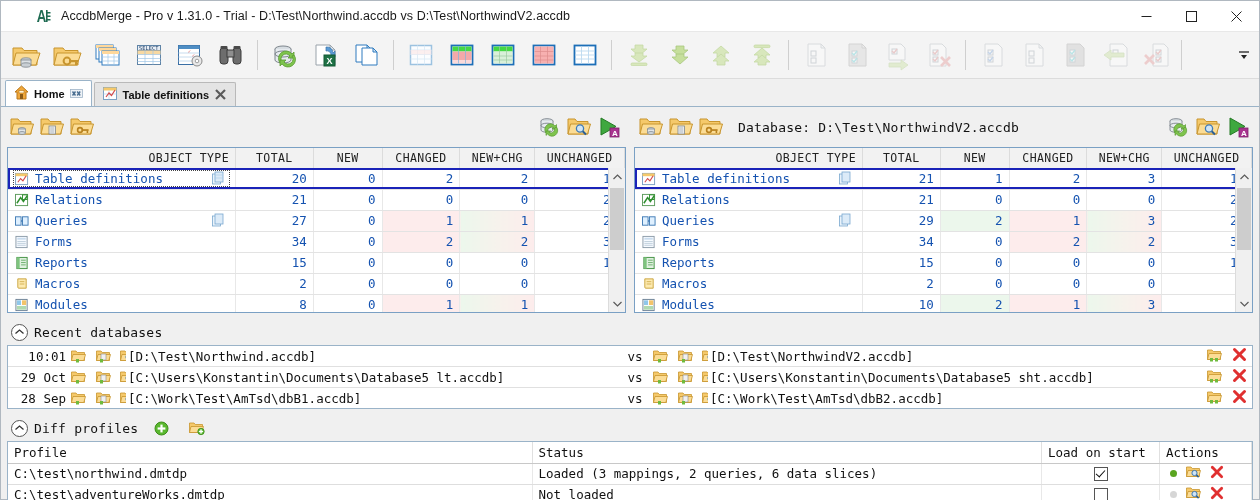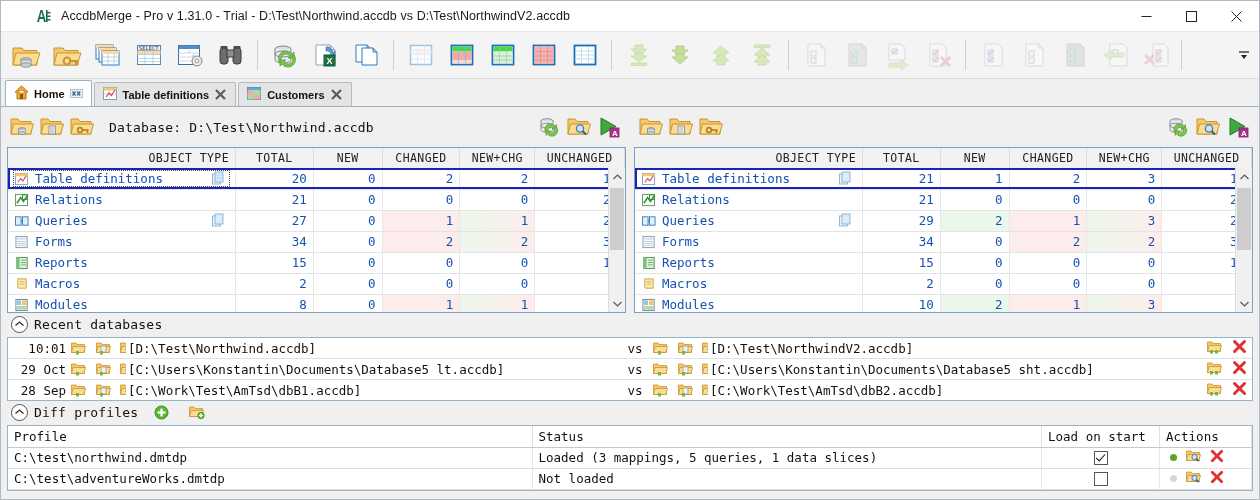--- a/index.html
+++ b/index.html
@@ -509,27 +509,6 @@
       </span>
     </div>
 
-    <div class="tab">
-      <span>
-        <svg width="15" height="15" viewBox="0 0 15 15">
-          <rect x="0.5" y="1.5" width="13" height="12" fill="#fff" stroke="#4a86b8" stroke-width="1"></rect>
-          <rect x="0.5" y="1.5" width="13" height="3" fill="#5ba9e0"></rect>
-          <rect x="0.5" y="4.5" width="6.5" height="4.5" fill="#f6a8a8"></rect>
-          <rect x="7" y="4.5" width="6.5" height="4.5" fill="#9fe09f"></rect>
-          <rect x="0.5" y="9" width="6.5" height="4.5" fill="#9fe09f"></rect>
-          <rect x="7" y="9" width="6.5" height="4.5" fill="#f6a8a8"></rect>
-        </svg>
-      </span>
-      <span class="tab-label">Customers</span>
-      <span class="tab-close">
-        <svg width="13" height="13" viewBox="0 0 13 13">
-          <g stroke="#5a5a5a" stroke-width="2.2">
-            <line x1="2" y1="2" x2="11" y2="11"></line>
-              <line x1="11" y1="2" x2="2" y2="11"></line>
-          </g>
-        </svg>
-      </span>
-    </div>
   </div>
 
   <div class="dbrow">

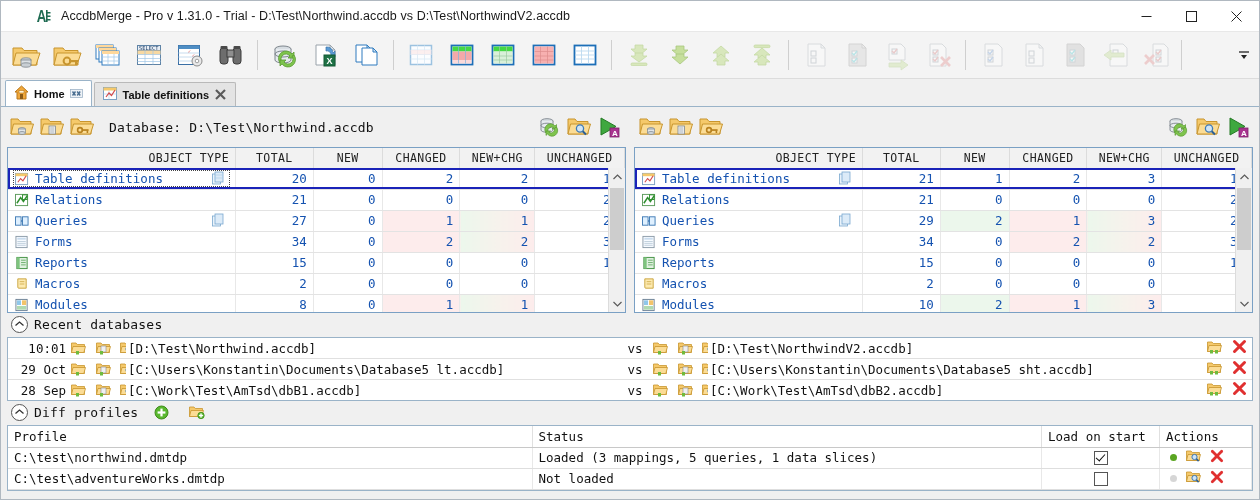--- a/index.html
+++ b/index.html
@@ -546,7 +546,6 @@
           </svg>
         </span>
       </div>
-      <span class="db-label">Database: D:\Test\Northwind.accdb</span>
       <div class="db-right">
         <span class="db-ico">
           <svg width="24" height="22" viewBox="0 0 24 22">

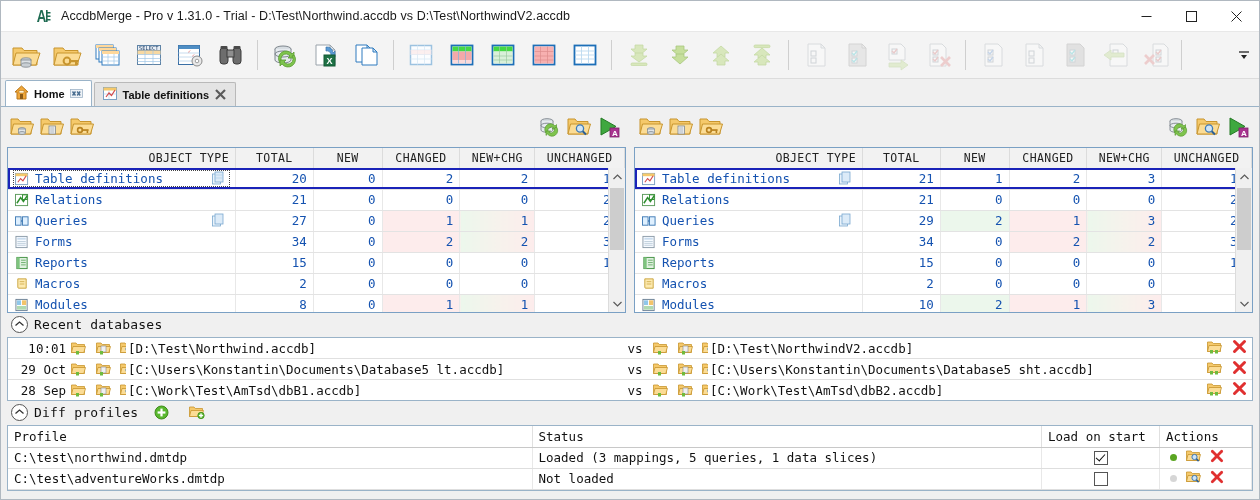--- a/index.html
+++ b/index.html
@@ -607,6 +607,7 @@
           </svg>
         </span>
       </div>
+      <span class="db-label">Database: D:\Test\NorthwindV2.accdb</span>
       <div class="db-right">
         <span class="db-ico">
           <svg width="24" height="22" viewBox="0 0 24 22">

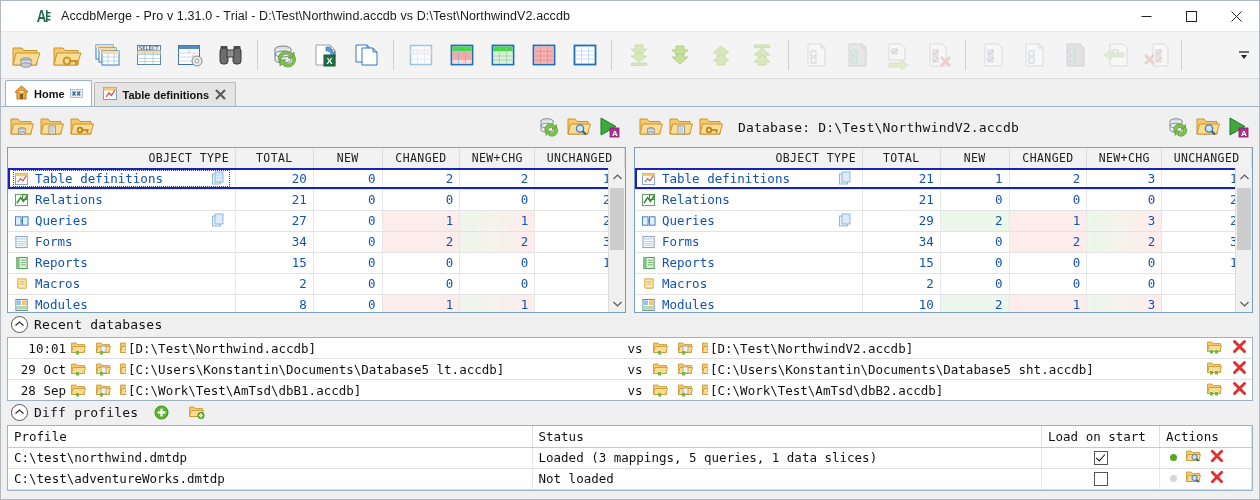--- a/index.html
+++ b/index.html
@@ -83,7 +83,7 @@
   .vsb .thumb{position:absolute;left:1px;right:1px;background:#cdcdcd;}
 
   
-  .sect-hdr{height:22px;display:flex;align-items:center;gap:6px;padding-left:10px;margin-top:0;}
+  .sect-hdr{height:22px;display:flex;align-items:center;gap:6px;padding-left:10px;margin-top:8px;}
   .collapse{width:15px;height:15px;border-radius:50%;border:1px solid #555;
             display:flex;align-items:center;justify-content:center;background:#fff;flex:none;}
   .sect-title{font-size:13px;color:#111;letter-spacing:0.2px;}

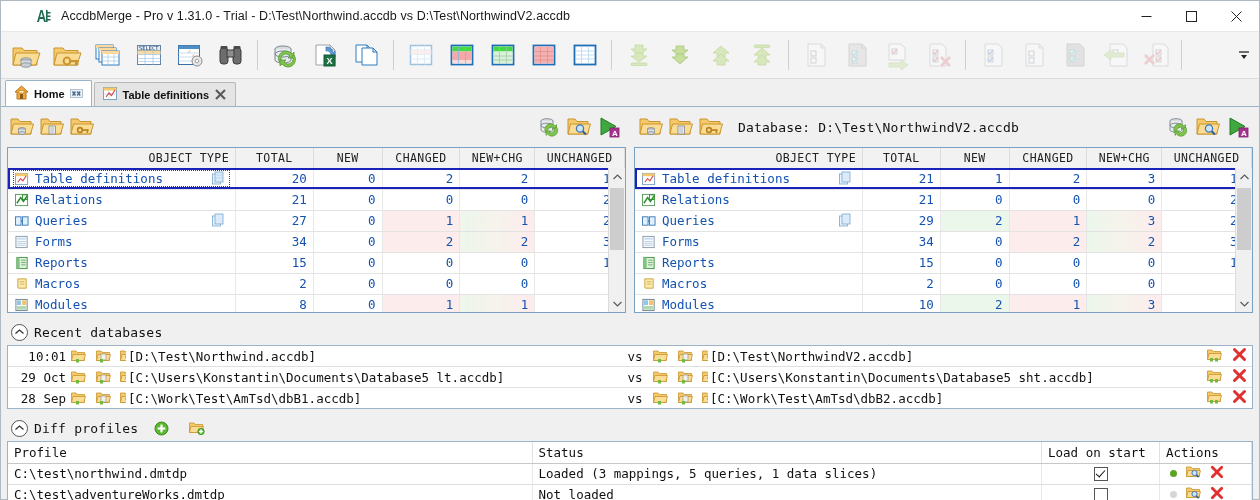--- a/index.html
+++ b/index.html
@@ -1315,7 +1315,7 @@
       <tbody>
         <tr>
           <td>C:\test\northwind.dmtdp</td>
-          <td class="status-loaded">Loaded (3 mappings, 5 queries, 1 data slices)</td>
+          <td class="status-loaded">Loaded (3 mappings, 2 queries, 6 data slices)</td>
           <td class="cellcenter">
             <span class="chk on"></span>
           </td>

